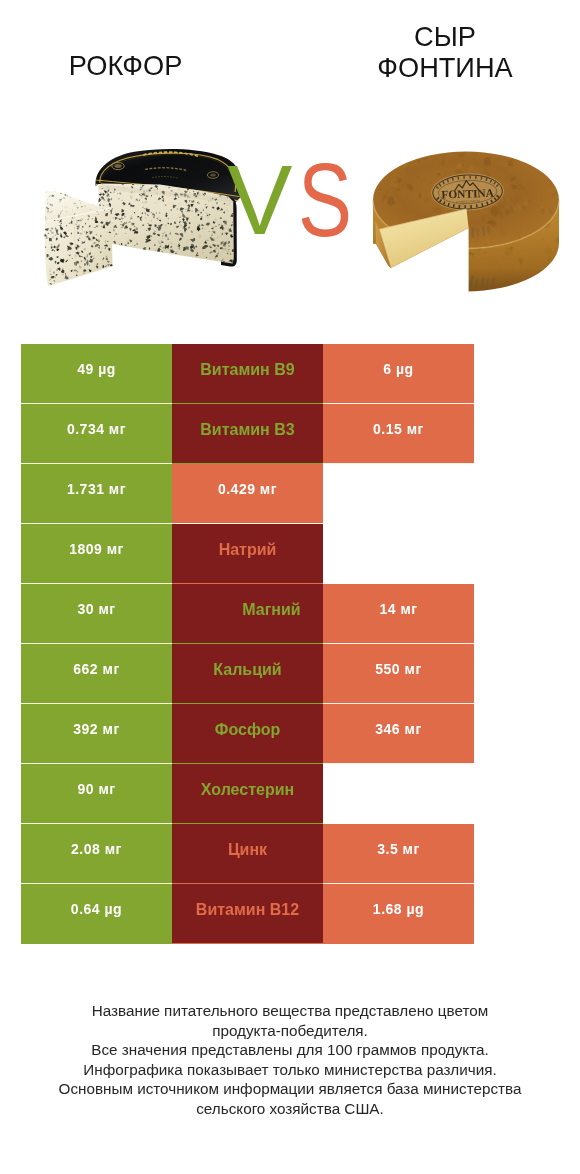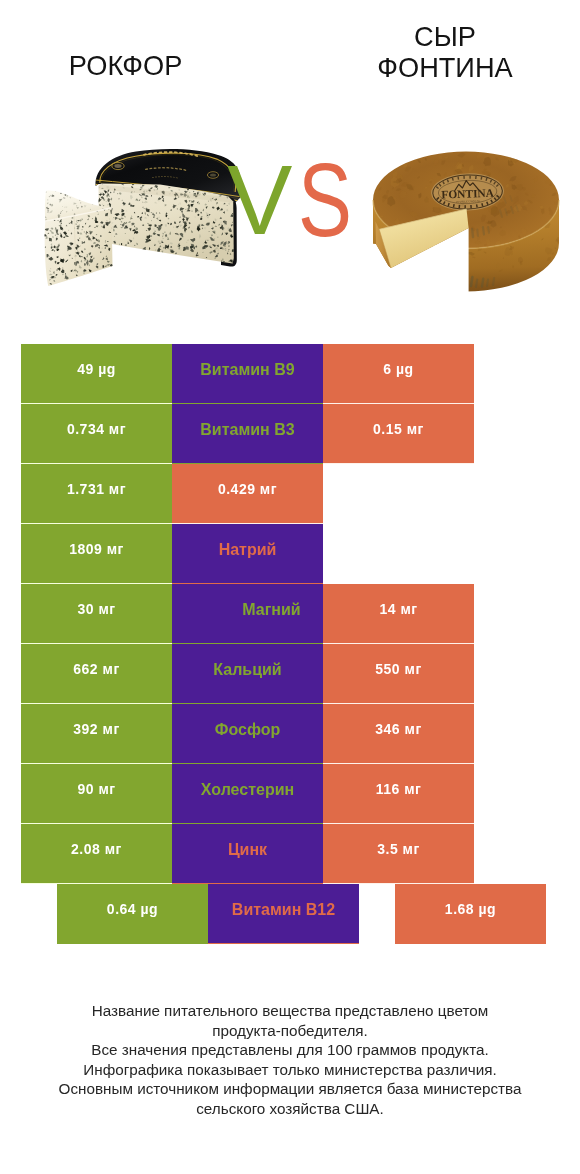--- a/index.html
+++ b/index.html
@@ -25,7 +25,7 @@
         font-size:14px;font-weight:700;letter-spacing:0.5px;padding-bottom:10px;}
   .cell.lv{background:#82a62f;color:#fff;border-bottom:1px solid #f6ffdd;}
   .cell.rv{background:#e06b48;color:#fff;border-bottom:1px solid #fff2ea;}
-  .cell.nu{background:#4c1d95;font-size:16px;letter-spacing:0;padding-bottom:8px;}
+  .cell.nu{background:#7f1d1d;font-size:16px;letter-spacing:0;padding-bottom:8px;}
   .trow:last-child .cell.lv,.trow:last-child .cell.rv{border-bottom:none;margin-left:36px;}
 
   .footnote{position:absolute;left:0;top:1001px;width:580px;text-align:center;

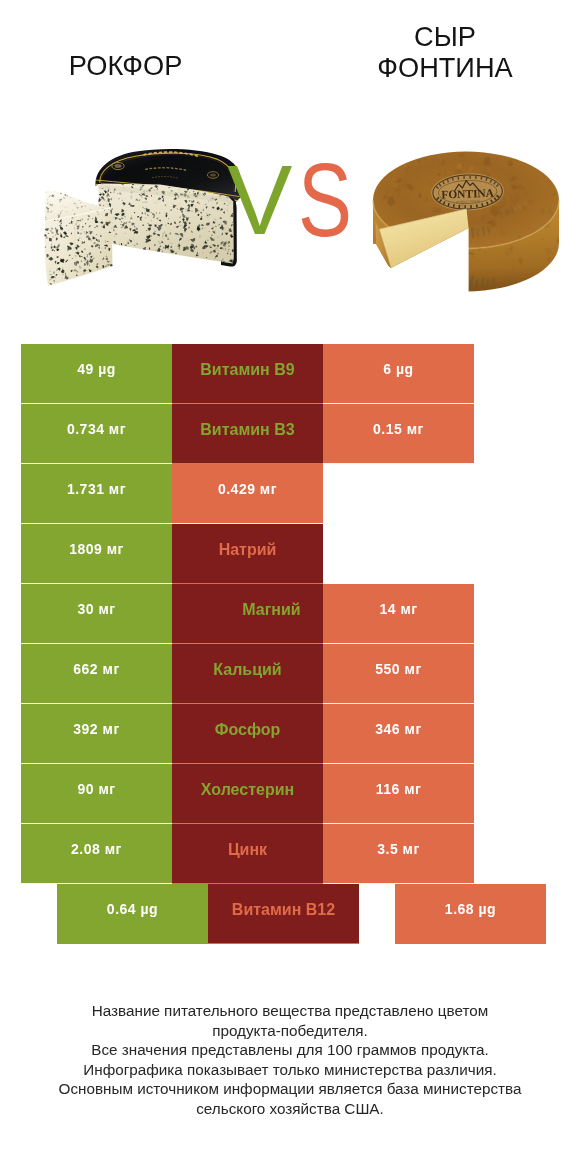--- a/index.html
+++ b/index.html
@@ -2523,7 +2523,6 @@
       <div class="trow">
         <div class="cell lv">90 мг</div>
         <div class="cell nu" style="color: rgb(130, 166, 47); border-bottom: 1px solid rgb(130, 166, 47);">Холестерин</div>
-        <div class="cell rv">116 мг</div>
       </div>
       <div class="trow">
         <div class="cell lv">2.08 мг</div>

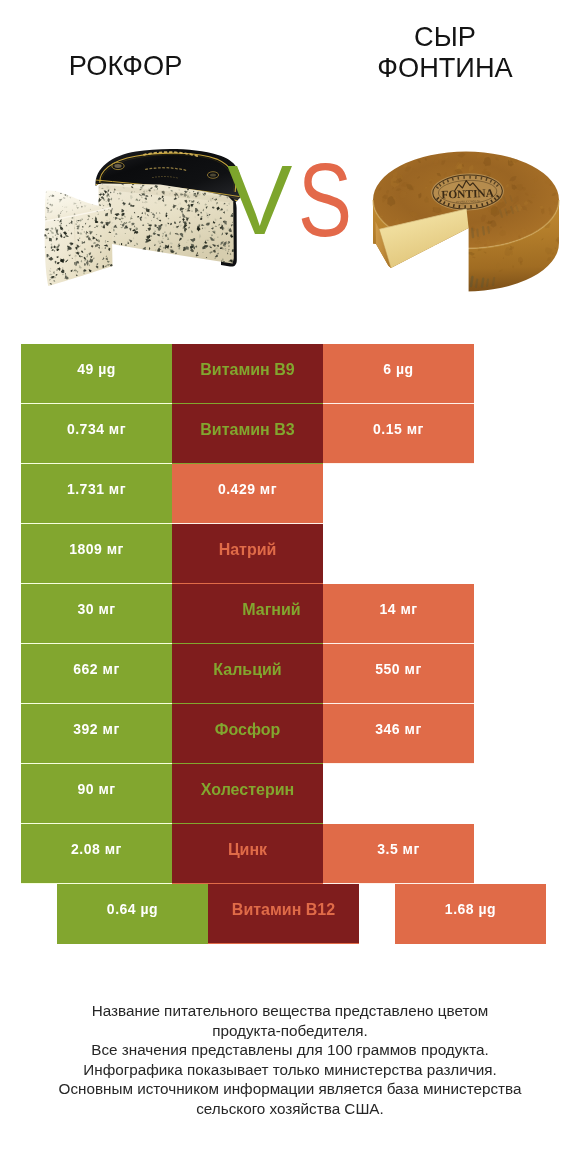--- a/index.html
+++ b/index.html
@@ -26,7 +26,7 @@
   .cell.lv{background:#82a62f;color:#fff;border-bottom:1px solid #f6ffdd;}
   .cell.rv{background:#e06b48;color:#fff;border-bottom:1px solid #fff2ea;}
   .cell.nu{background:#7f1d1d;font-size:16px;letter-spacing:0;padding-bottom:8px;}
-  .trow:last-child .cell.lv,.trow:last-child .cell.rv{border-bottom:none;margin-left:36px;}
+  .trow:last-child .cell.lv,.trow:last-child .cell.rv{border-bottom:none;}
 
   .footnote{position:absolute;left:0;top:1001px;width:580px;text-align:center;
             font-size:15.25px;line-height:19.6px;color:#262626;}

